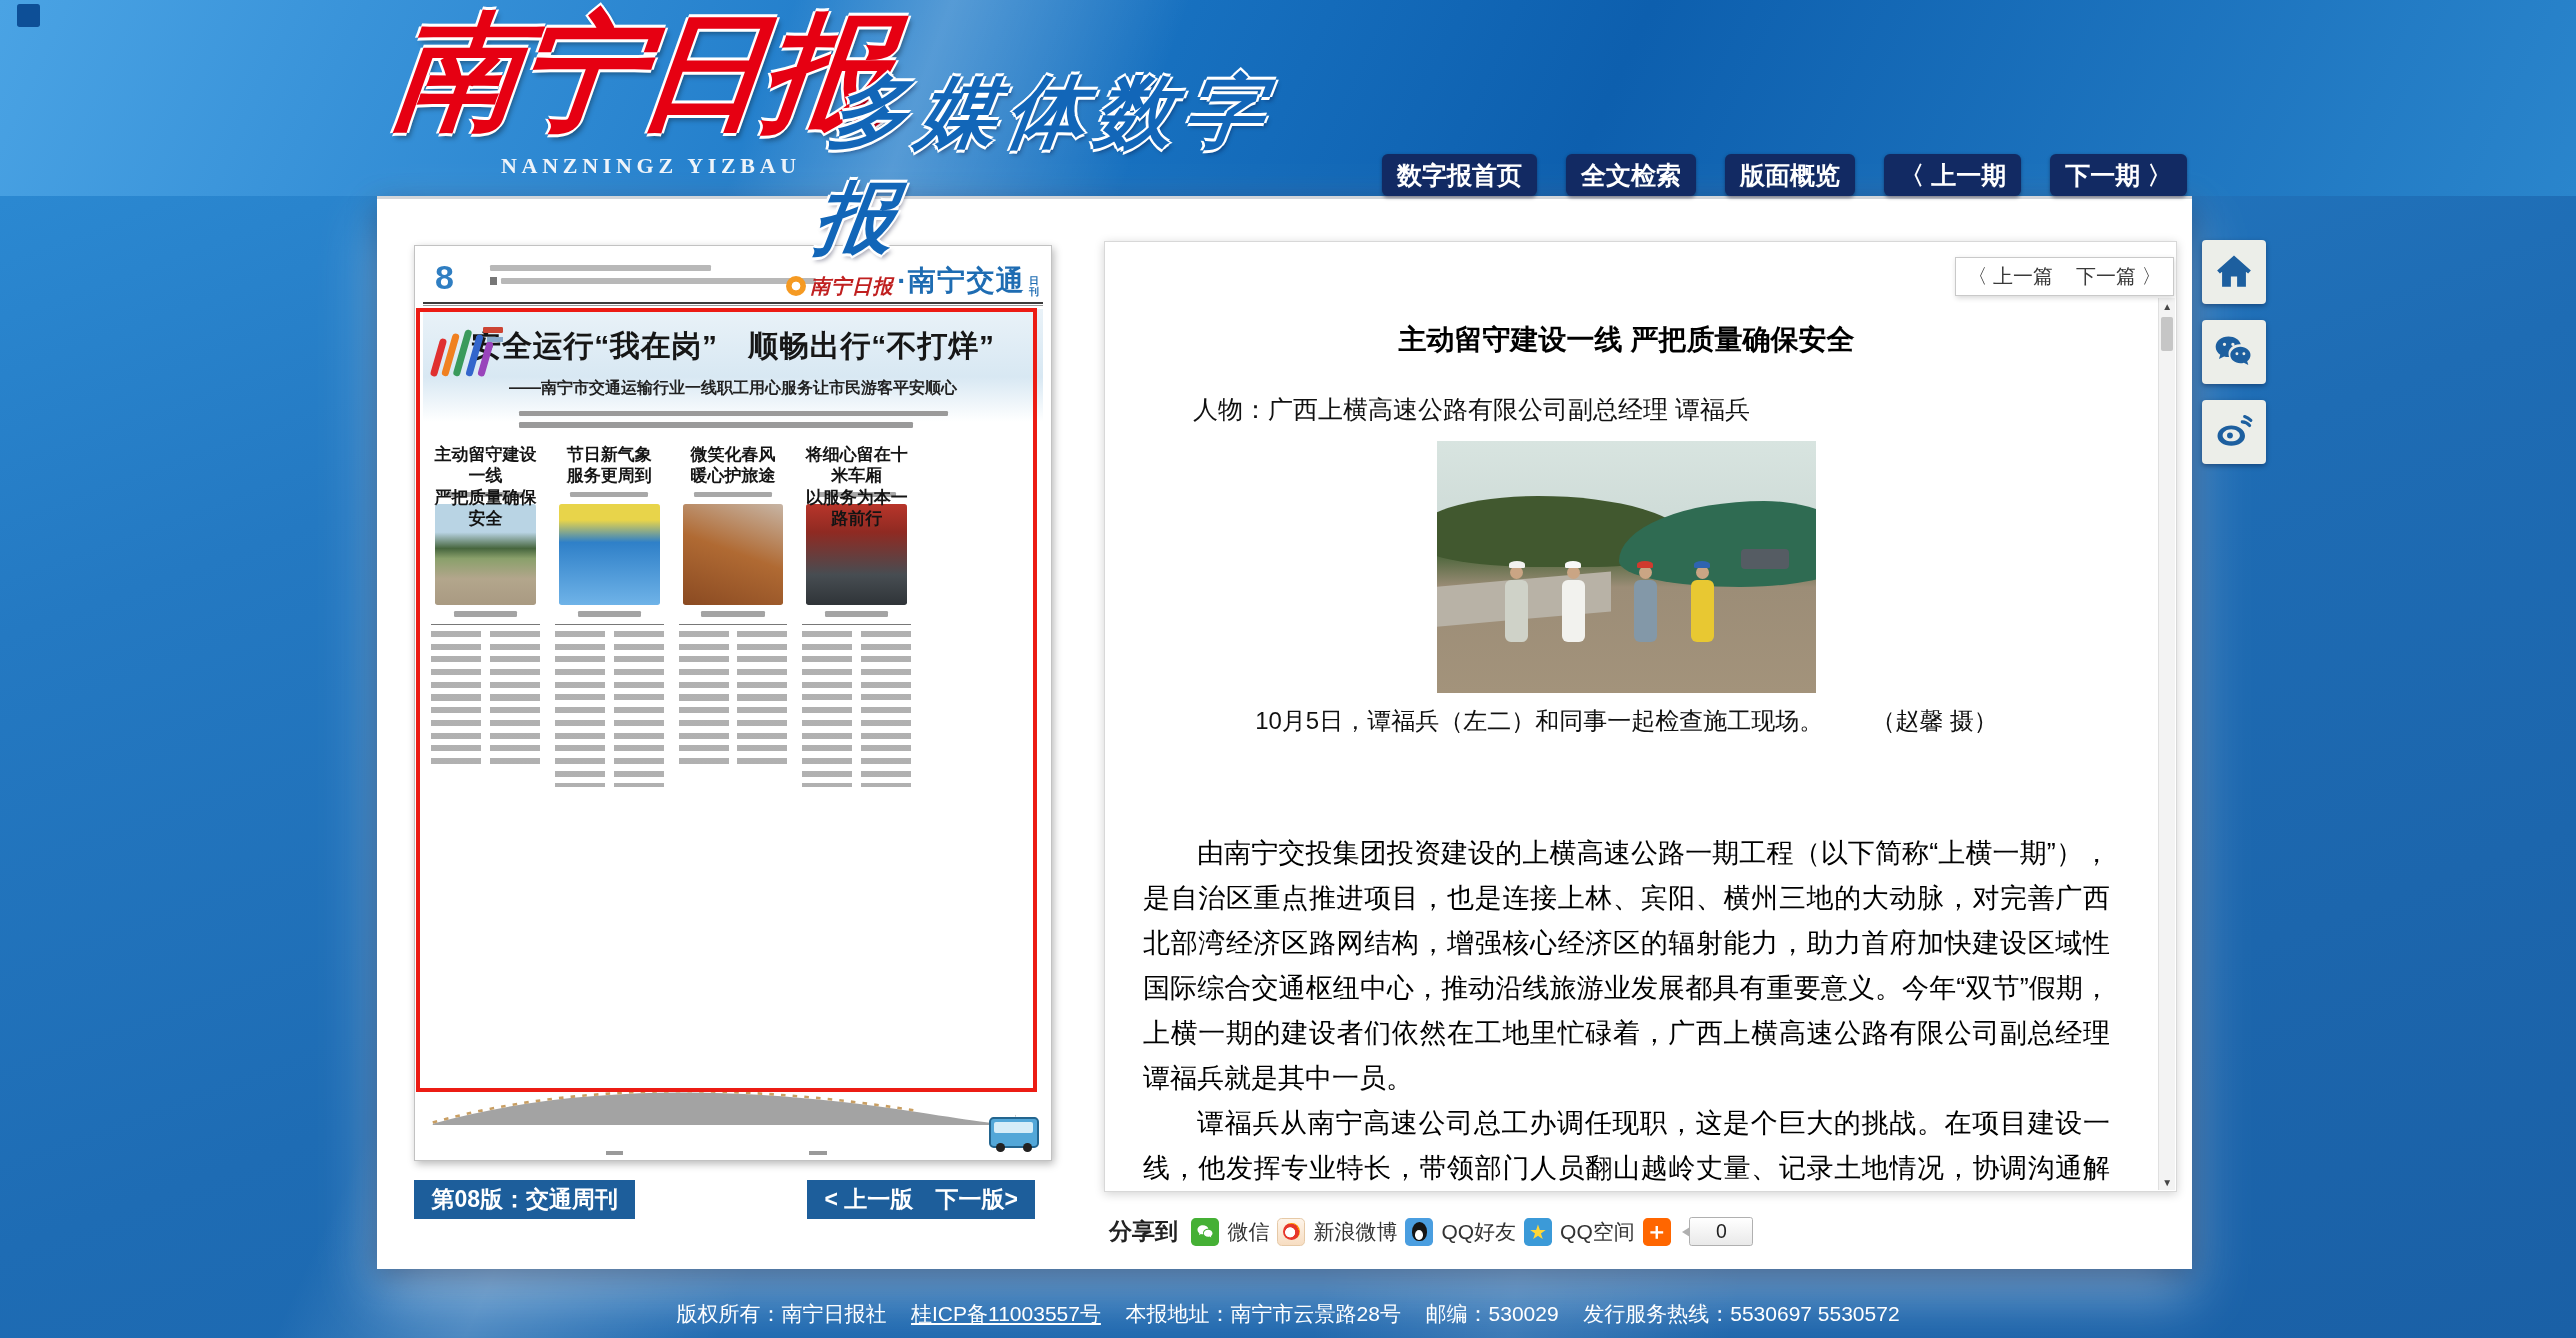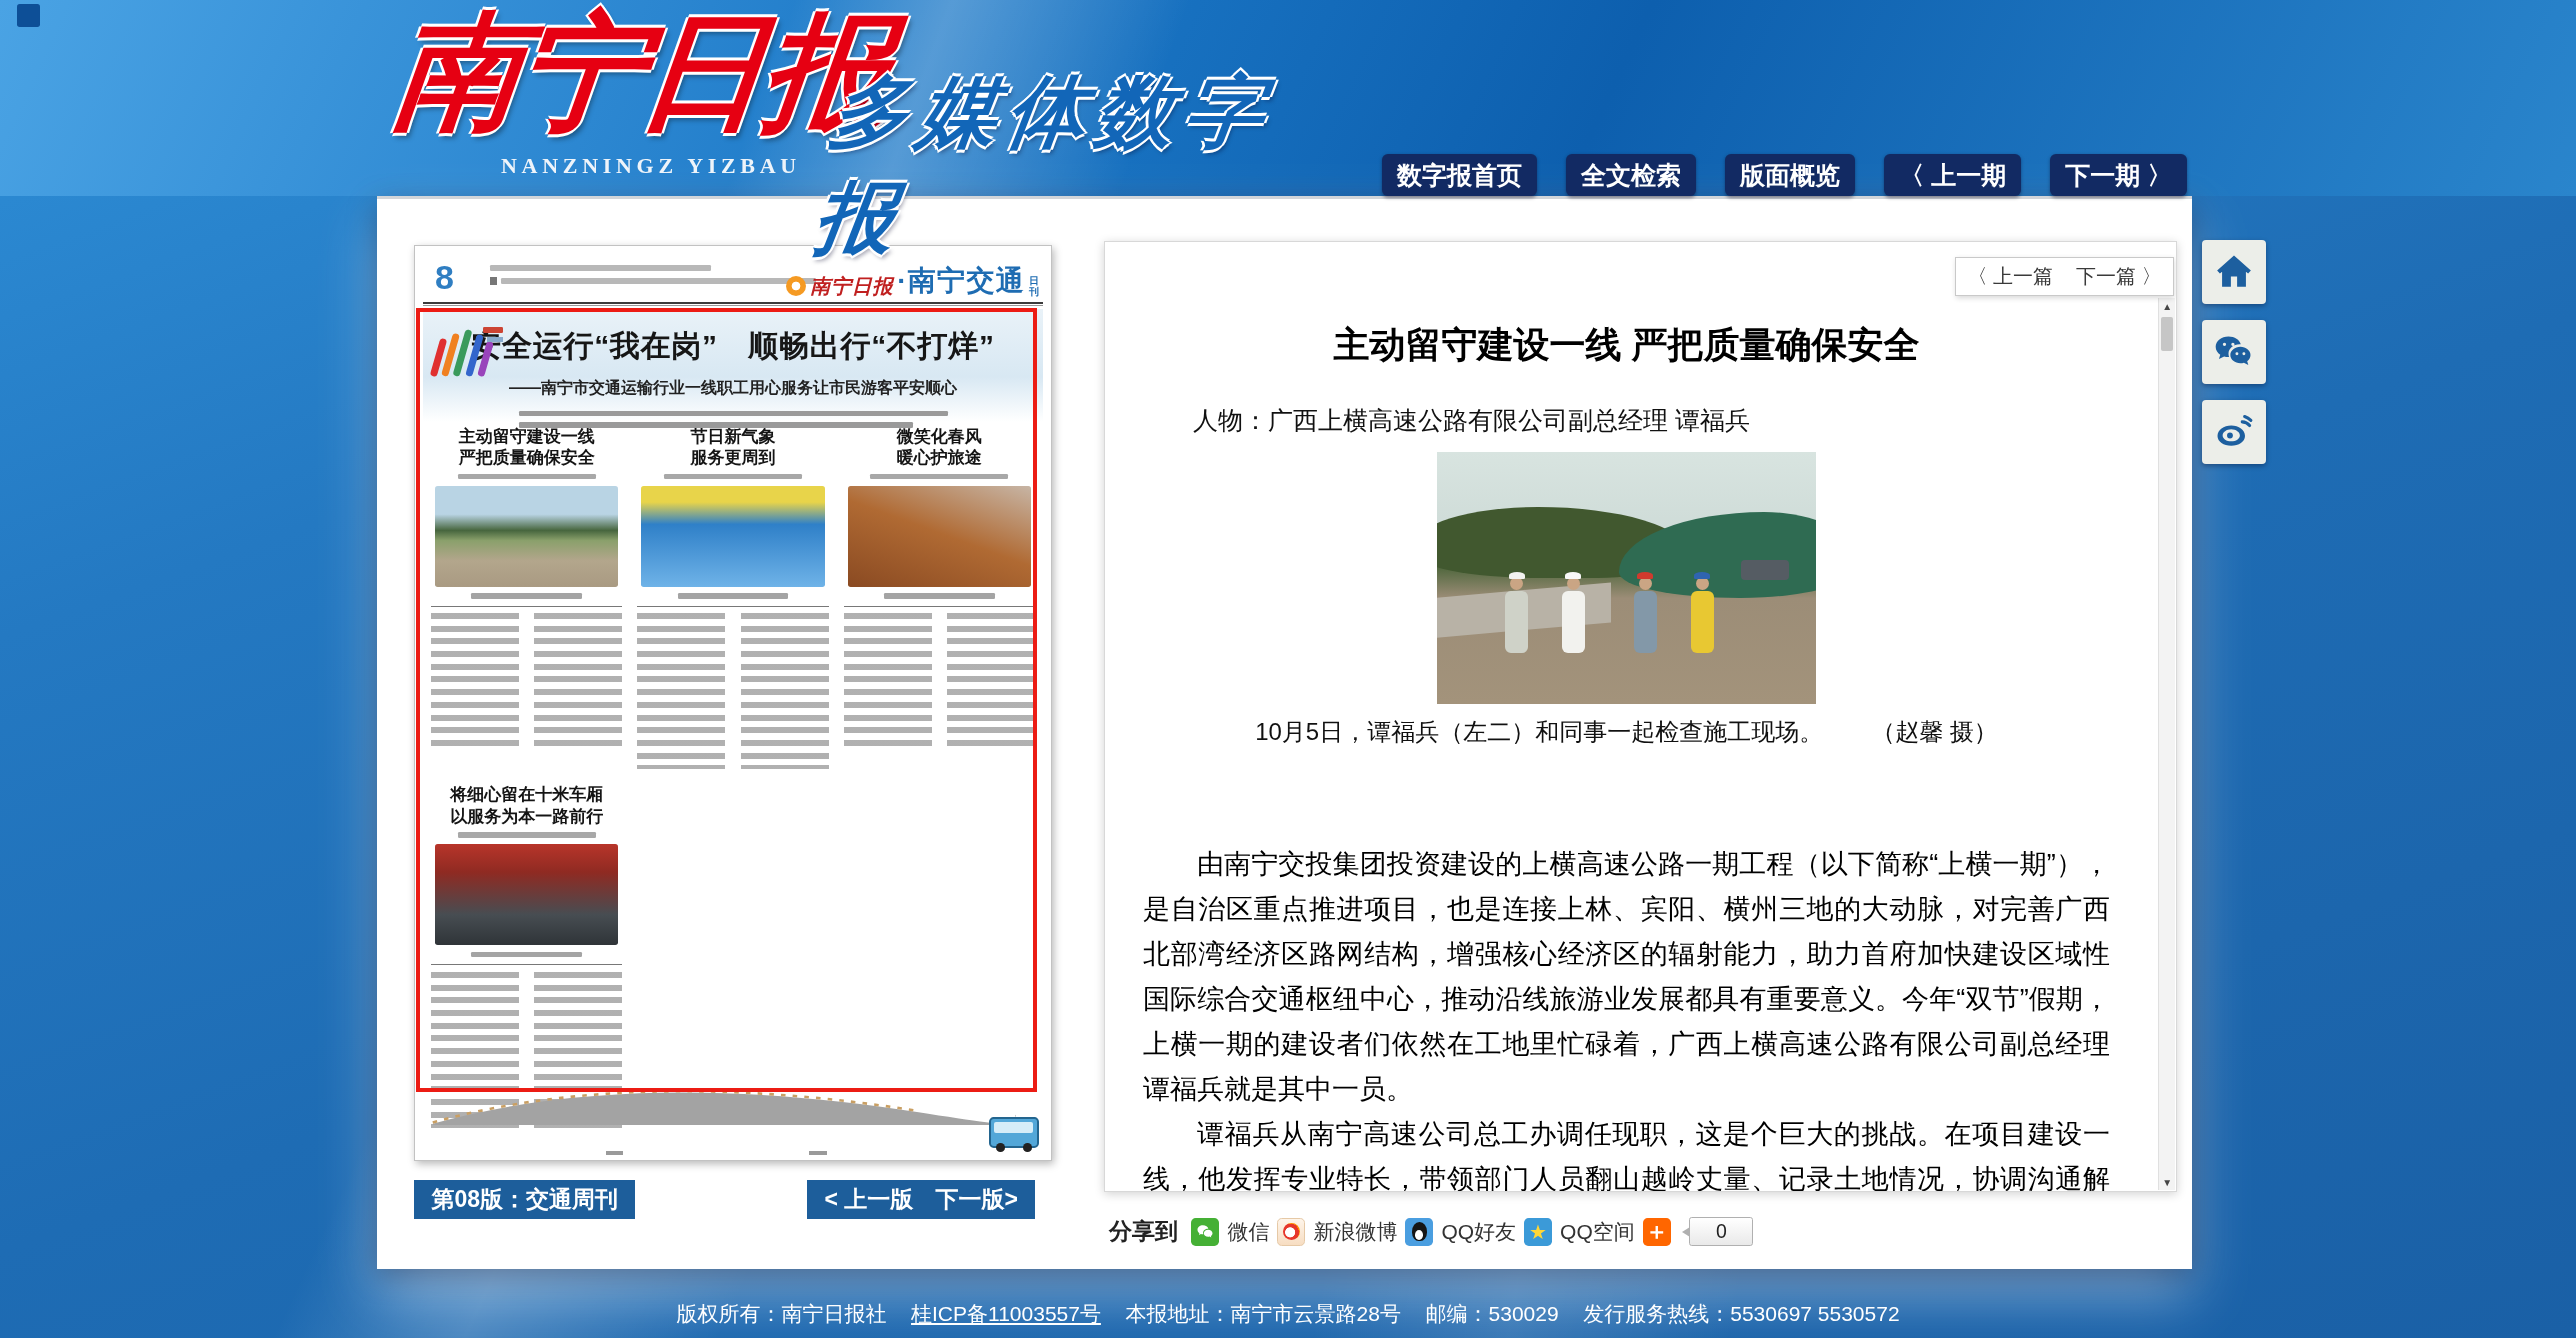--- a/index.html
+++ b/index.html
@@ -131,7 +131,7 @@
   .sb-thumb { position:absolute; left:2px; top:19px; width:12px; height:34px; background:#c6c6c6;
     border-radius:2px; cursor:pointer; }
   .art-scroll { position:absolute; left:38px; top:0; width:967px; height:100%; overflow:hidden; }
-  .art-title { margin-top:79px; text-align:center; font-size:36px; font-weight:800; color:#000; }
+  .art-title { margin-top:79px; text-align:center; font-size:28px; font-weight:800; color:#000; }
   .art-person { margin-top:34px; font-size:25px; color:#111; text-indent:50px; }
   .photo-main { position:relative; width:379px; height:252px; margin:14.8px auto 0; overflow:hidden;
     background:linear-gradient(180deg,#d8e4e0 0%,#cfdcd8 30%,#9ab08c 36%,#52683f 46%,#9c8d77 58%,#a3937b 100%); }

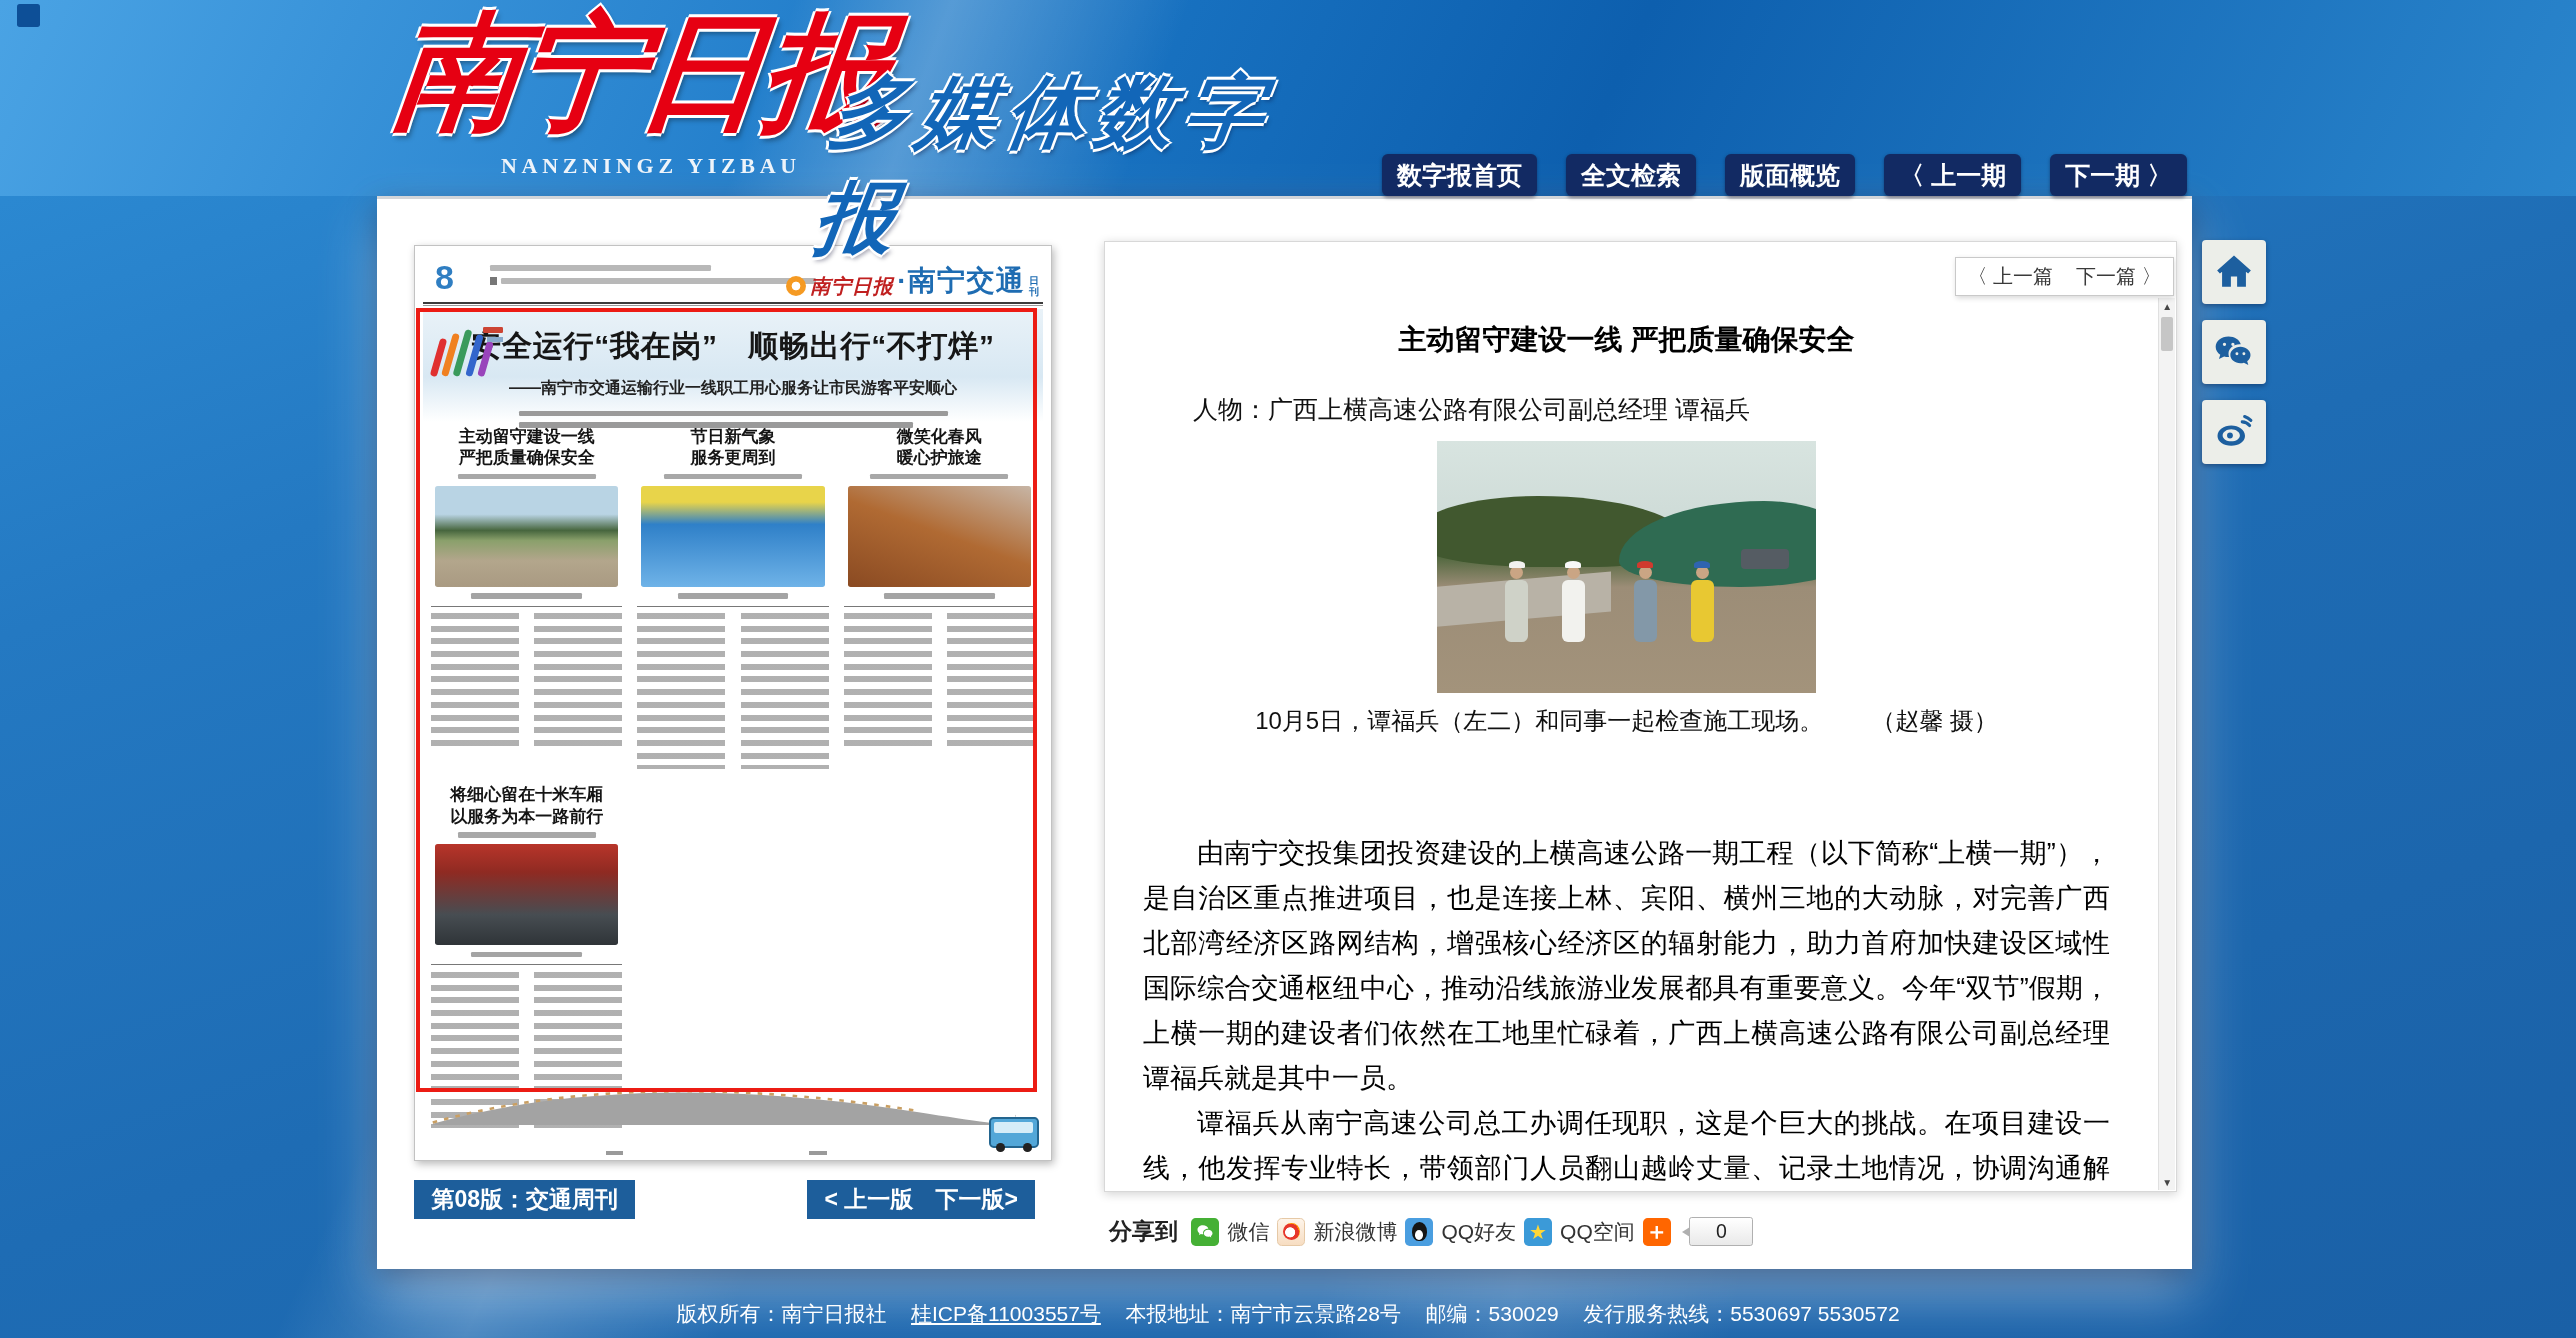--- a/index.html
+++ b/index.html
@@ -76,8 +76,8 @@
   .np-intro { margin:12px auto 0; width:429px; display:flex; flex-direction:column; gap:6px; }
   .np-intro .bar { background:#9a9a9a; height:5.4px; }
 
-  .np-grid { display:grid; grid-template-columns:repeat(3,1fr); column-gap:19px; row-gap:17.4px;
-    padding:4px 8px 0 8px; margin-top:0;gap:15px; }
+  .np-grid { display:grid; grid-template-columns:repeat(5,1fr); column-gap:19px; row-gap:17.4px;
+    padding:4px 8px 0 8px; margin-top:18px;gap:15px; }
   .np-article h3 { text-align:center; font-size:17px; line-height:21.5px; font-weight:800; color:#141414;
     height:44px; }
   .pline { width:72%; height:5.4px; background:#a8a8a8; margin:4px auto 0; border-radius:1.3px; }

